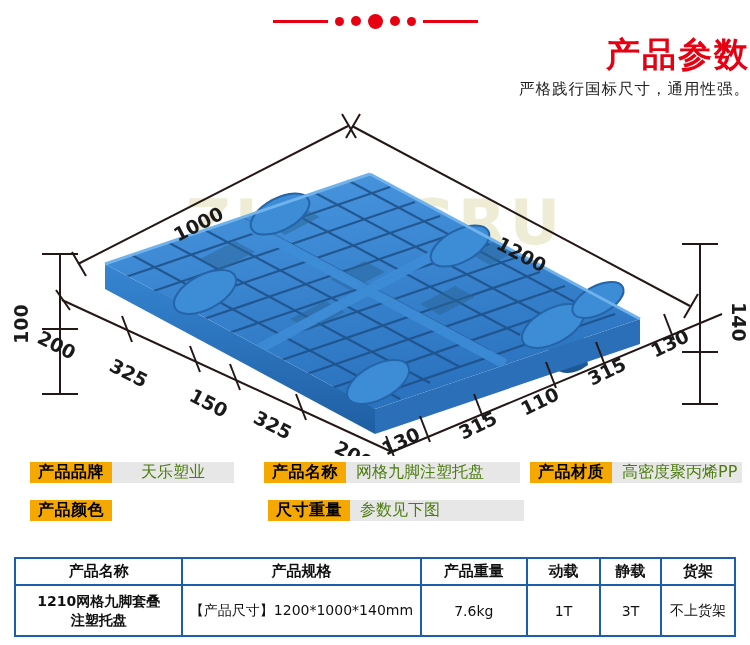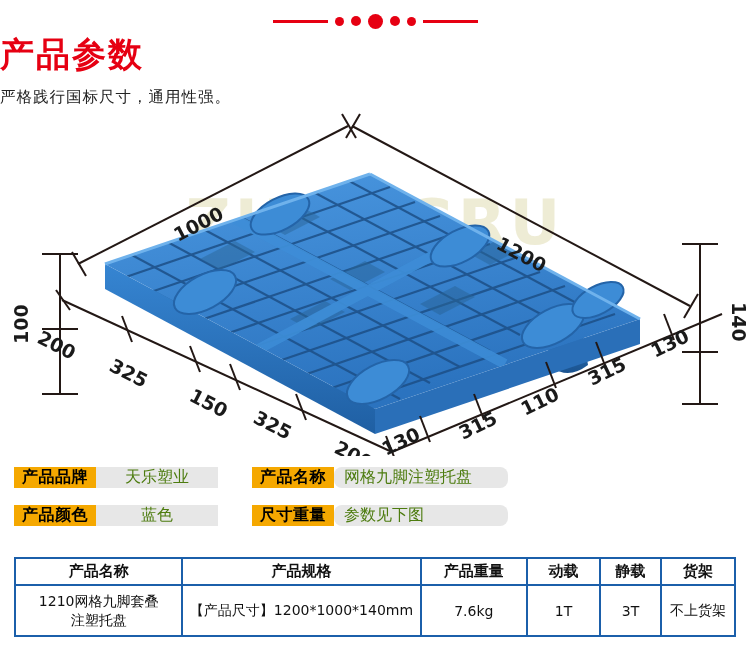--- a/index.html
+++ b/index.html
@@ -19,7 +19,7 @@
   
   .header {
     position: absolute; left: 0; top: 0; width: 750px; height: 108px;
-    text-align: left;
+    text-align: right;
   }
   .deco {
     display: flex; align-items: center; justify-content: center;

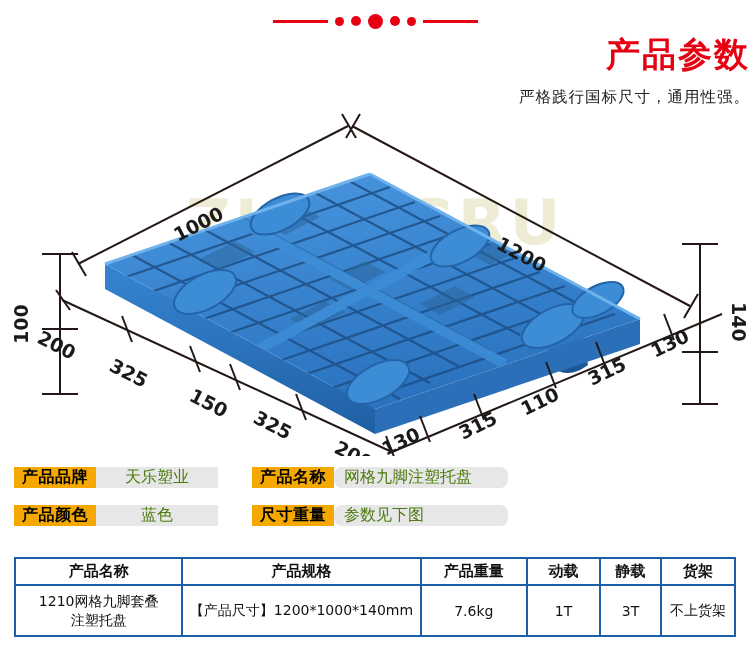--- a/index.html
+++ b/index.html
@@ -46,7 +46,7 @@
     font-size: 15.5px;
     color: #222;
     line-height: 22px;
-    margin-top: 12px;
+    margin-top: 4px;
     letter-spacing: 1px;
     font-family: "DejaVu Sans", "Liberation Sans", sans-serif;
   }

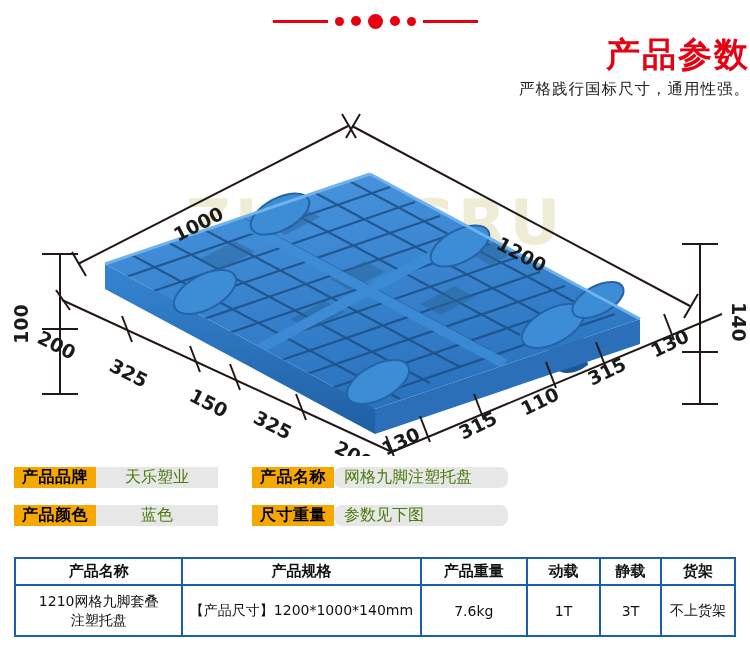--- a/index.html
+++ b/index.html
@@ -78,7 +78,7 @@
     position: absolute; left: 14px; top: 462px; width: 724px;
   }
   .spec-row {
-    display: flex; align-items: center; height: 30px; margin-bottom: 8px;
+    display: flex; align-items: flex-start; height: 30px; margin-bottom: 8px; margin-left: 16px;
   }
   .spec-group { display: flex; align-items: stretch; }
   .spec-key {

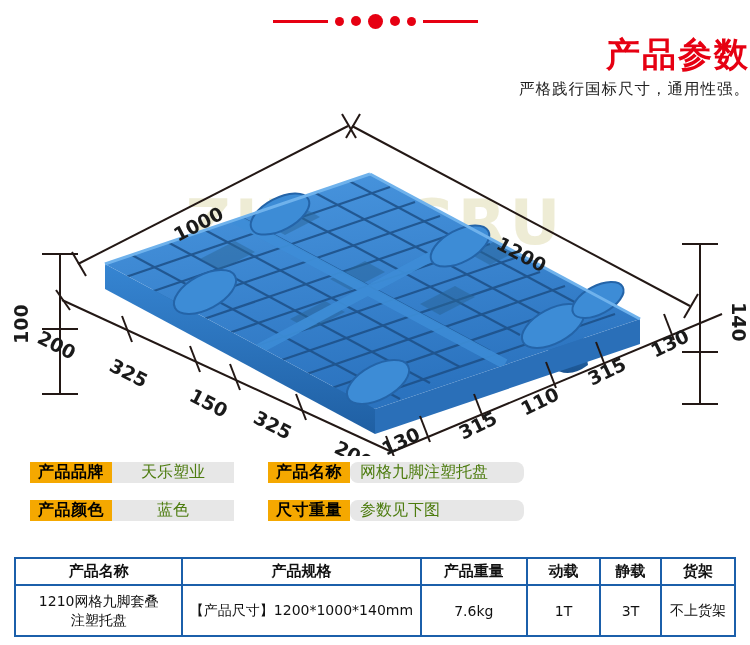--- a/index.html
+++ b/index.html
@@ -105,7 +105,7 @@
   .g1 { width: 208px; }
   .g1 .spec-val { width: 122px; }
   .g2 { width: 260px; margin-left: 30px; }
-  .g2 .spec-val { width: 174px; border-radius: 8px; }
+  .g2 .spec-val { width: 174px; }
   .g3 { width: 216px; margin-left: 10px; }
   .g3 .spec-val { width: 130px; }
 

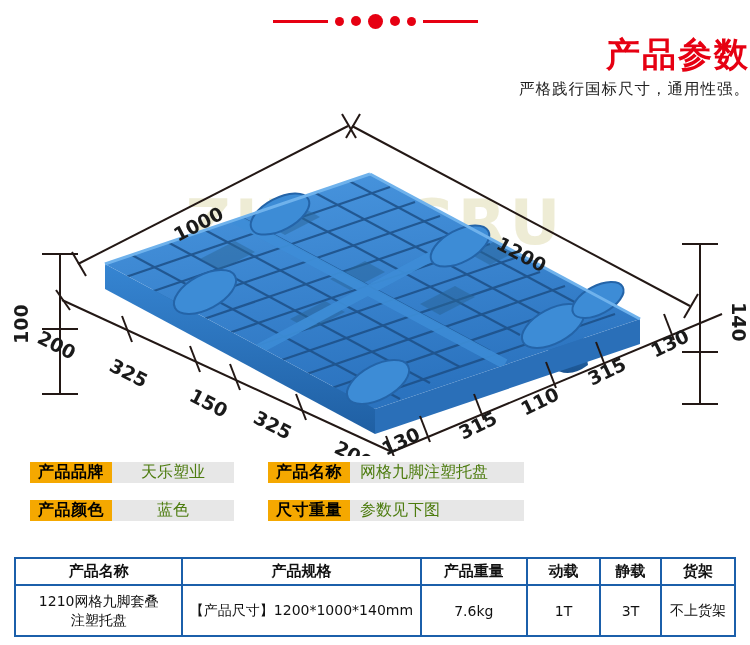--- a/index.html
+++ b/index.html
@@ -313,6 +313,10 @@
       <div class="spec-group g2">
         <div class="spec-key">产品名称</div>
         <div class="spec-val">网格九脚注塑托盘</div>
+      </div>
+      <div class="spec-group g3">
+        <div class="spec-key">产品材质</div>
+        <div class="spec-val">高密度聚丙烯PP</div>
       </div>
     </div>
 

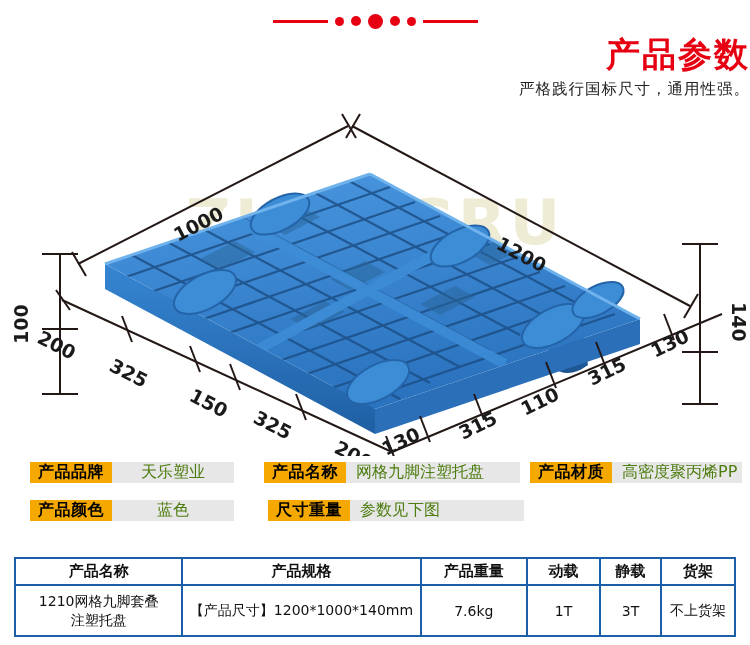--- a/index.html
+++ b/index.html
@@ -323,7 +323,6 @@
     <div class="spec-row">
       <div class="spec-group g1">
         <div class="spec-key">产品颜色</div>
-        <div class="spec-val center">蓝色</div>
       </div>
       <div class="spec-group g2">
         <div class="spec-key">尺寸重量</div>

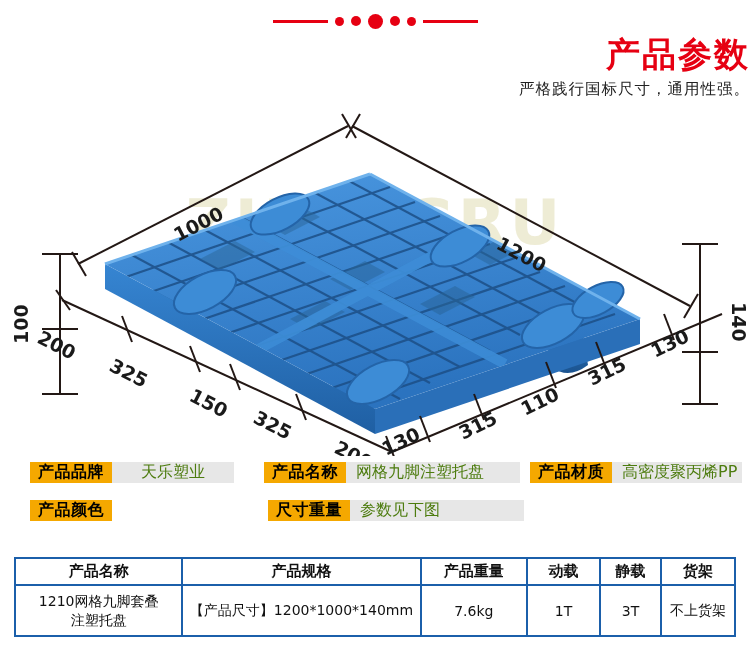--- a/index.html
+++ b/index.html
@@ -131,7 +131,7 @@
   table.spec-table td {
     font-size: 14px; height: 51px; padding: 3px 4px;
   }
-  td.name-cell { font-weight: normal; font-size: 14.5px; line-height: 19px; }
+  td.name-cell { font-weight: bold; font-size: 14.5px; line-height: 19px; }
   .col-a { width: 165px; }
   .col-b { width: 235px; }
   .col-c { width: 105px; margin-top: 46px; }

